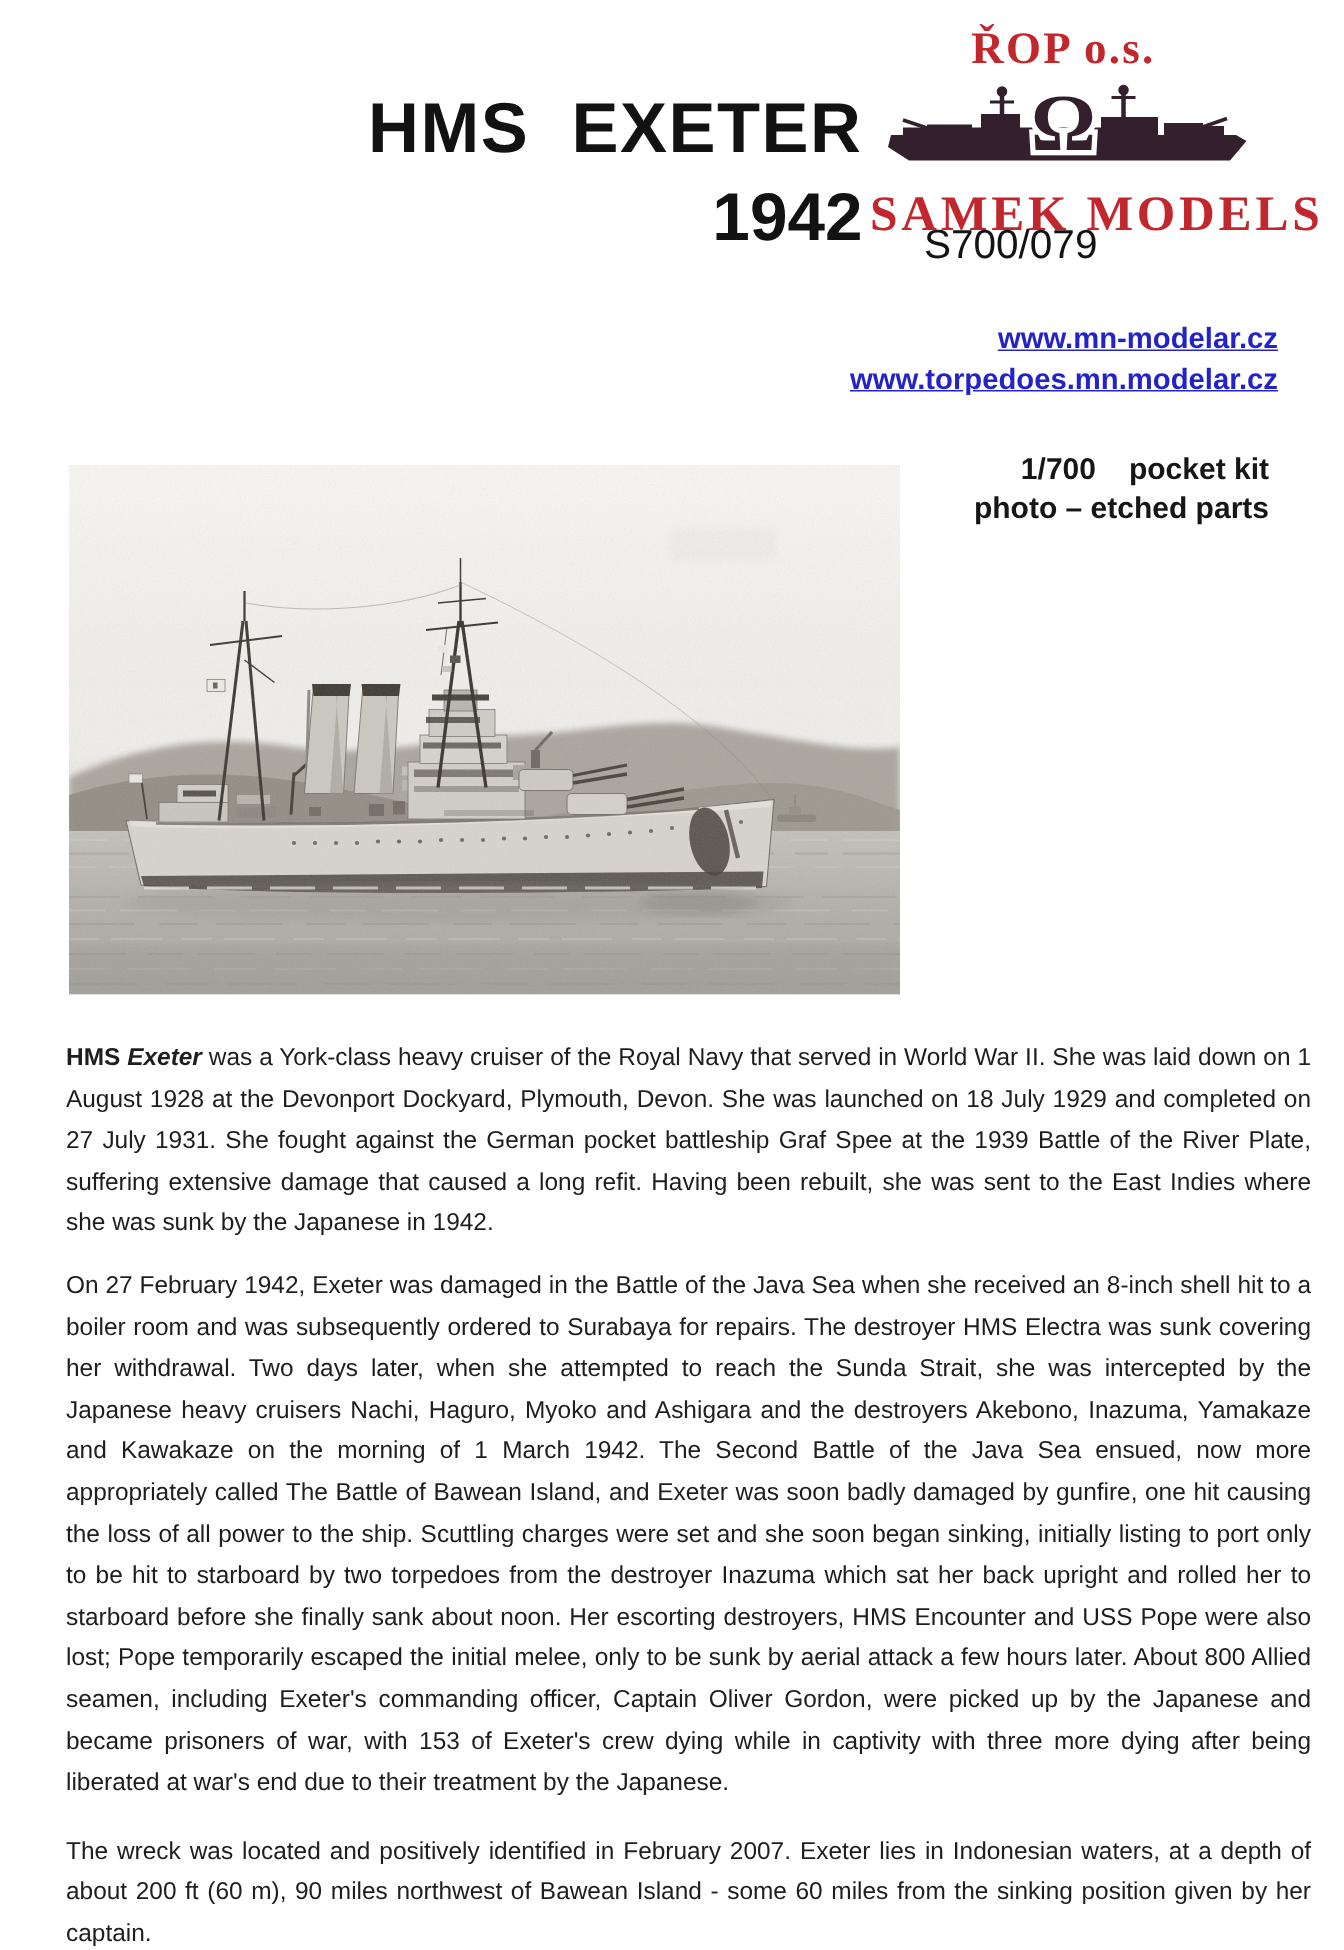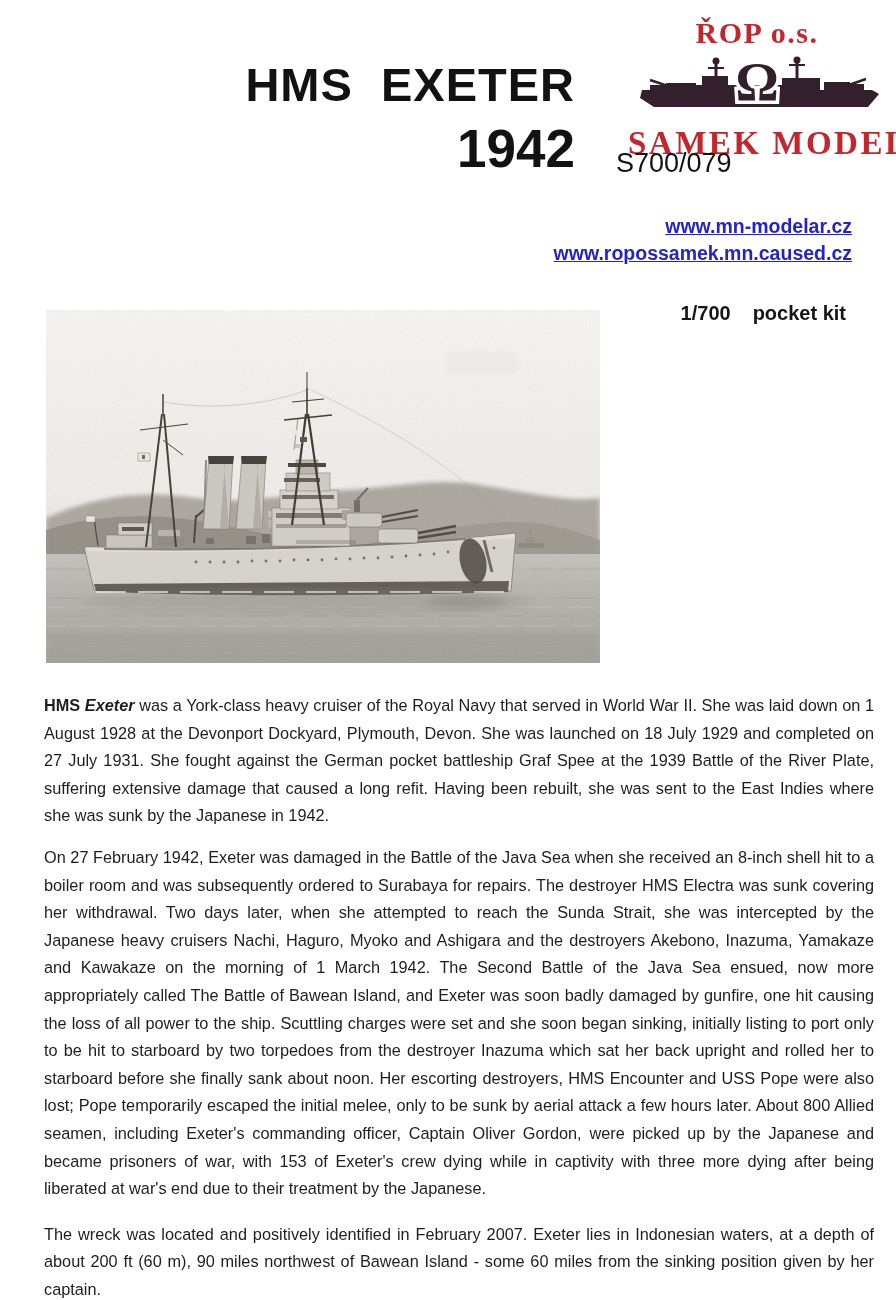--- a/index.html
+++ b/index.html
@@ -13,7 +13,7 @@
   .title-line1 { font-size:47px; font-weight:700; letter-spacing:1px; white-space:pre; line-height:1.15; }
   .title-line2 { font-size:53px; font-weight:700; margin-top:8px; line-height:1.1; }
 
-  .logo-col { position:absolute; left:628px; top:16px; width:258px; text-align:center; }
+  .logo-col { position:absolute; left:580px; top:16px; width:258px; text-align:center; }
   .logo-org { font-family:"Liberation Serif", serif; font-weight:700; font-size:30px;
               color:#c1272d; letter-spacing:1.5px; }
   .logo-ship { display:block; margin:2px auto 0 auto; }

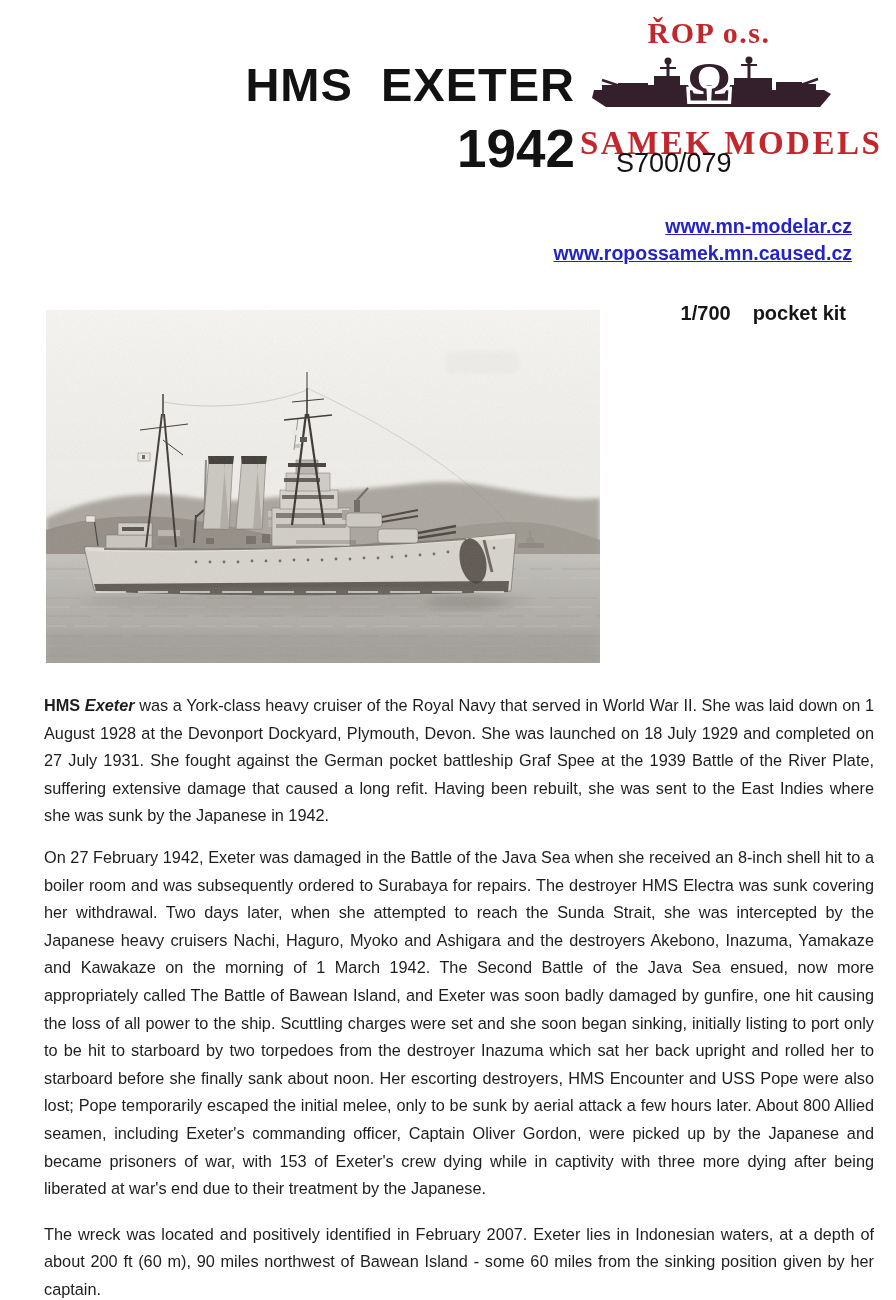--- a/index.html
+++ b/index.html
@@ -11,7 +11,7 @@
   
   .title-block { position:absolute; left:60px; top:58px; width:515px; text-align:right; color:#121212; }
   .title-line1 { font-size:47px; font-weight:700; letter-spacing:1px; white-space:pre; line-height:1.15; }
-  .title-line2 { font-size:53px; font-weight:700; margin-top:8px; line-height:1.1; }
+  .title-line2 { font-size:45px; font-weight:700; margin-top:8px; line-height:1.1; }
 
   .logo-col { position:absolute; left:580px; top:16px; width:258px; text-align:center; }
   .logo-org { font-family:"Liberation Serif", serif; font-weight:700; font-size:30px;

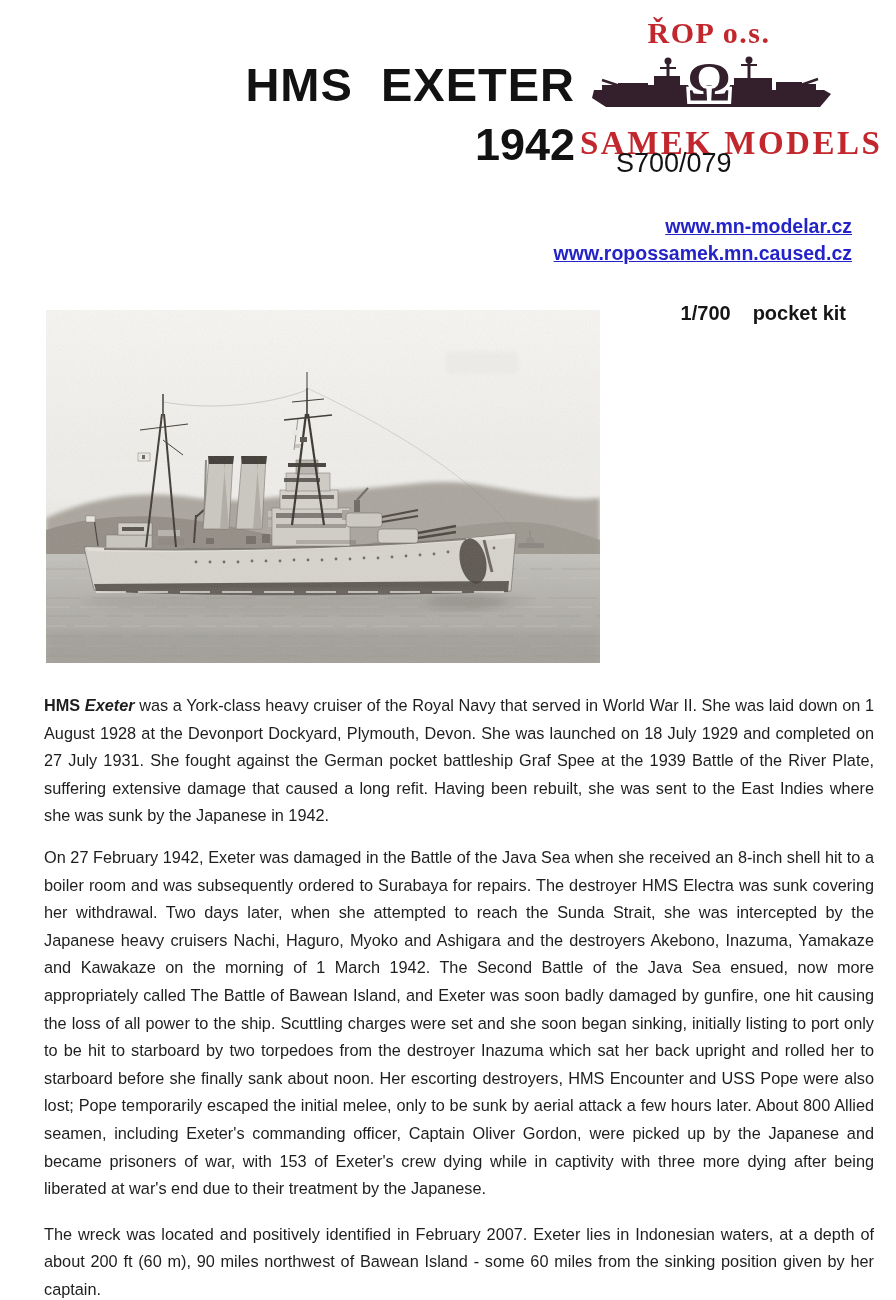--- a/index.html
+++ b/index.html
@@ -87,7 +87,7 @@
 
 <div class="links">
   <a>www.mn-modelar.cz</a>
-  <a>www.ropossamek.mn.caused.cz</a>
+  <a>www.torpedoes.mn.modelar.cz</a>
 </div>
 
 <div class="kit-info">

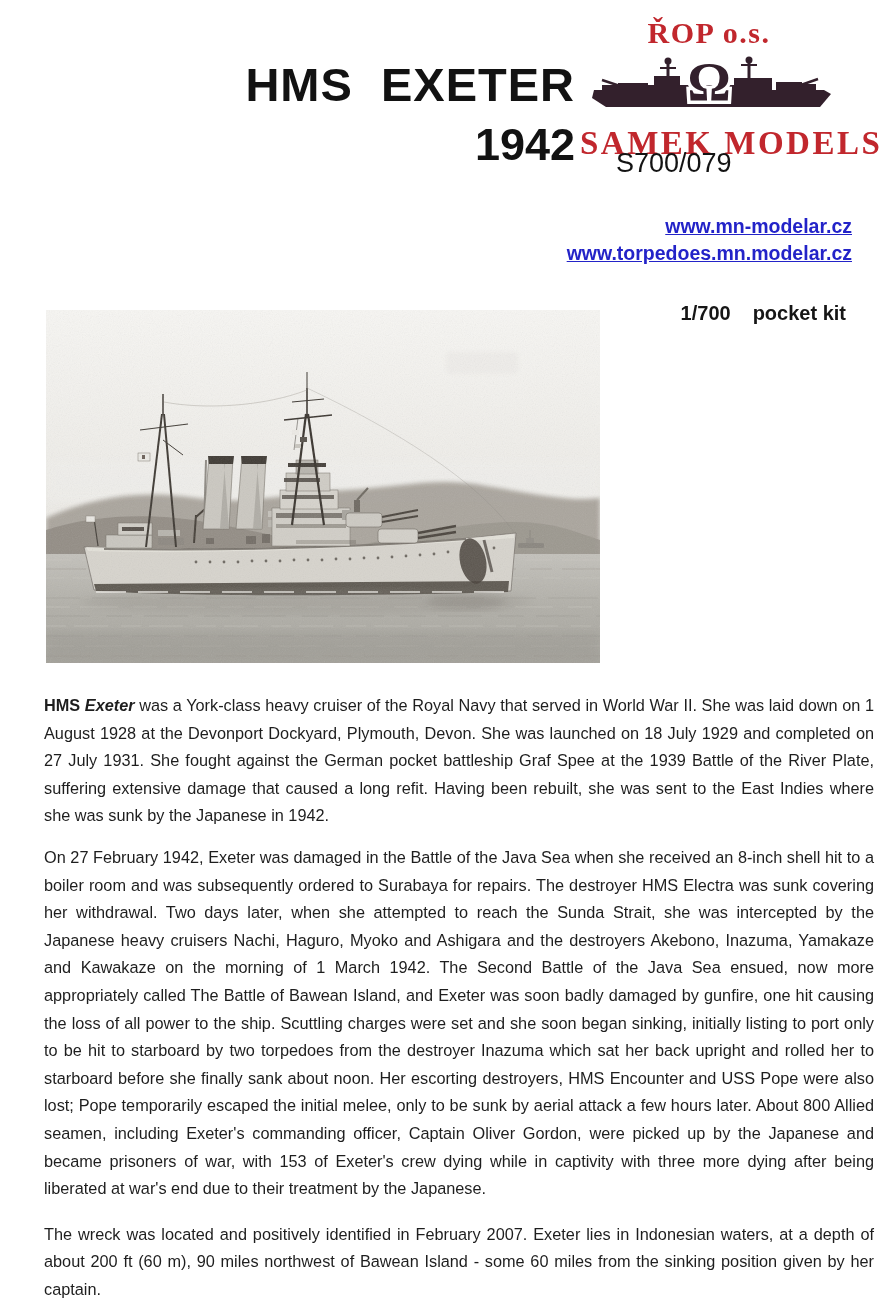--- a/index.html
+++ b/index.html
@@ -92,6 +92,7 @@
 
 <div class="kit-info">
   <div><span class="scale">1/700</span><span>pocket kit</span></div>
+  <div>photo – etched parts</div>
 </div>
 
 <div class="photo-wrap" role="img">

